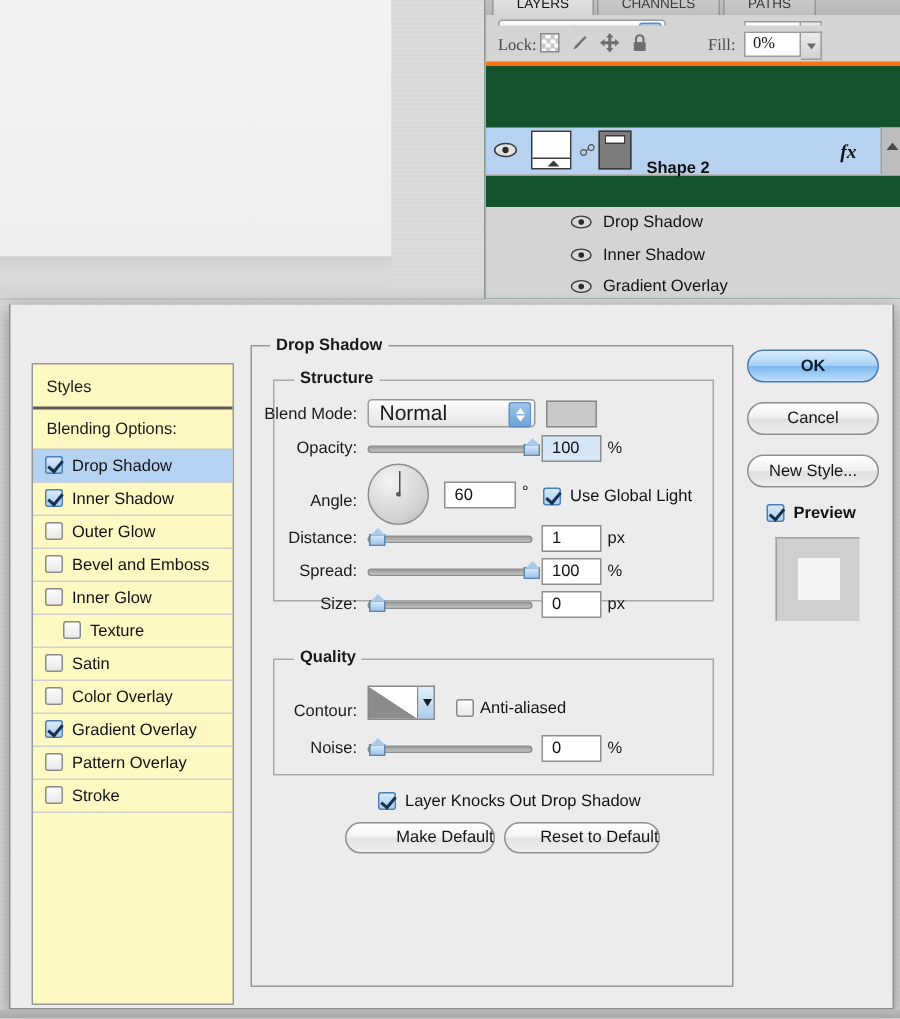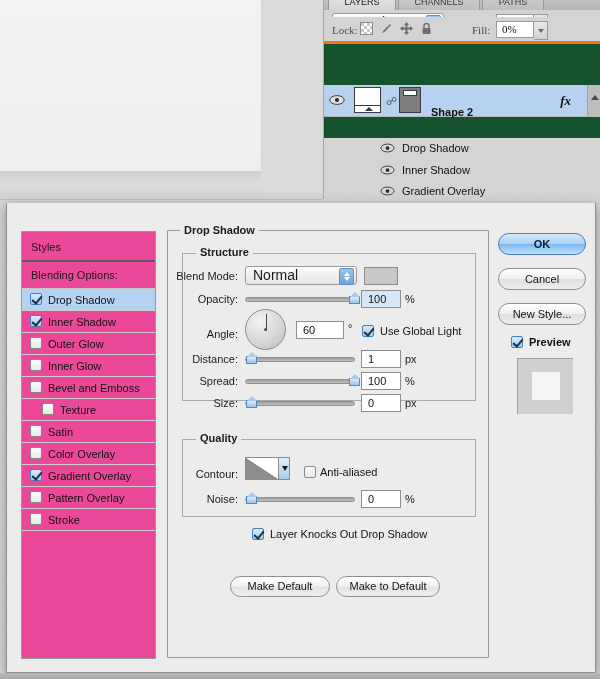--- a/index.html
+++ b/index.html
@@ -92,8 +92,8 @@
     text-align:center;line-height:21px;font-size:12px;font-weight:bold;color:#2b2b2b;}
 
   
-  #styleslist{position:absolute;left:14px;top:28px;width:135px;height:428px;
-    background:#ec4899;border:1px solid #999;box-sizing:border-box;}
+  #styleslist{position:absolute;left:14px;top:39px;width:135px;height:428px;
+    background:#fef9c3;border:1px solid #999;box-sizing:border-box;}
   .sl-head{height:30px;line-height:30px;padding-left:9px;font-size:11px;color:#1a1a1a;
     border-bottom:2px solid #5a5a5a;box-sizing:border-box;}
   .sl-blend{height:27px;line-height:27px;padding-left:9px;font-size:11px;color:#1a1a1a;

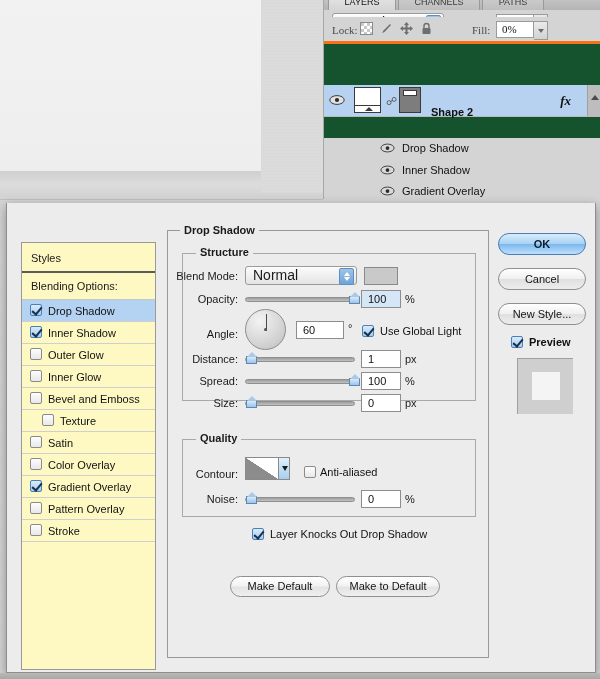--- a/index.html
+++ b/index.html
@@ -284,11 +284,11 @@
     </div>
     <div class="sl-item">
       <span class="cb"></span>
+      <span>Bevel and Emboss</span>
+    </div>
+    <div class="sl-item">
+      <span class="cb"></span>
       <span>Inner Glow</span>
-    </div>
-    <div class="sl-item">
-      <span class="cb"></span>
-      <span>Bevel and Emboss</span>
     </div>
     <div class="sl-item sub">
       <span class="cb"></span>

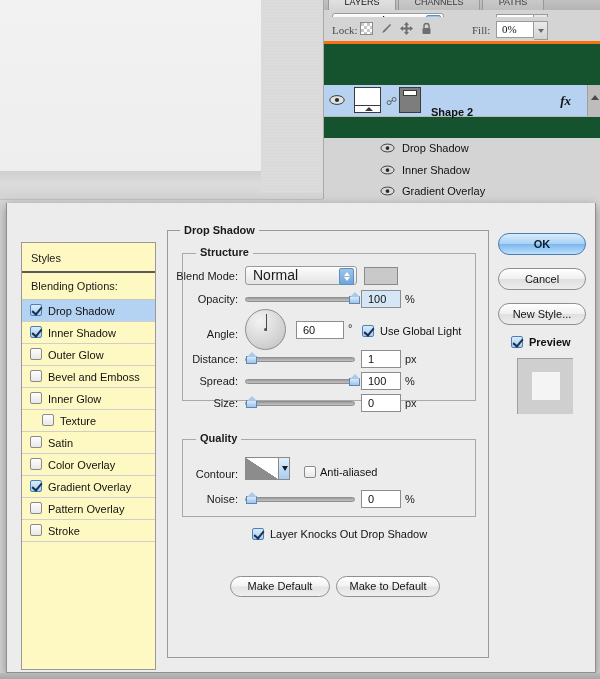--- a/index.html
+++ b/index.html
@@ -153,7 +153,7 @@
     border-left:3px solid transparent;border-right:3px solid transparent;border-top:5px solid #1c1c1c;}
   .wbtn{position:absolute;border:1px solid #8f8f8f;border-radius:11px;
     background:linear-gradient(180deg,#ffffff 0%,#f2f2f2 48%,#e3e3e3 52%,#efefef 100%);
-    font-size:11px;color:#141414;text-align:center;box-sizing:border-box;margin-top:28px;}
+    font-size:11px;color:#141414;text-align:right;box-sizing:border-box;}
   #bottomStrip{position:absolute;left:0;top:673px;width:600px;height:6px;
     background:linear-gradient(180deg,#b9b9b9,#a8a8a8);}
 </style>

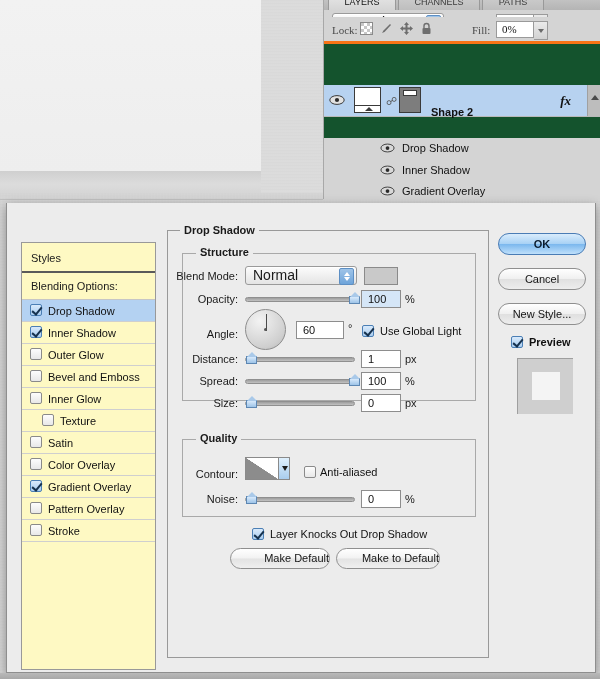--- a/index.html
+++ b/index.html
@@ -388,7 +388,7 @@
       <span>Layer Knocks Out Drop Shadow</span>
     </div>
     <div class="wbtn" style="left:62px;top:317px;width:100px;height:21px;line-height:19px;">Make Default</div>
-    <div class="wbtn" style="left:168px;top:317px;width:104px;height:21px;line-height:19px;">Make to Default</div>
+    <div class="wbtn" style="left:168px;top:317px;width:104px;height:21px;line-height:19px;">Reset to Default</div>
   </div>
 
   <div class="btn primary" style="left:491px;top:30px;width:88px;height:22px;line-height:20px;font-weight:bold;">OK</div>

